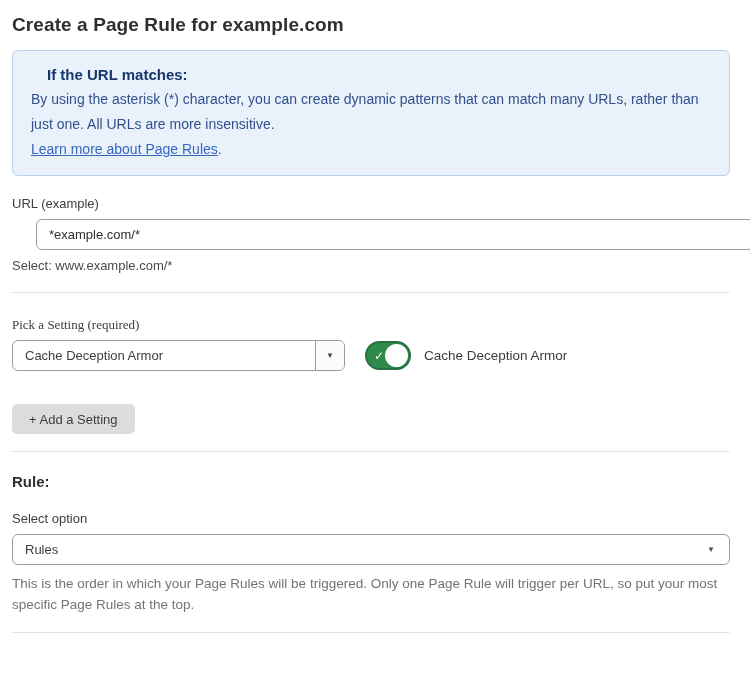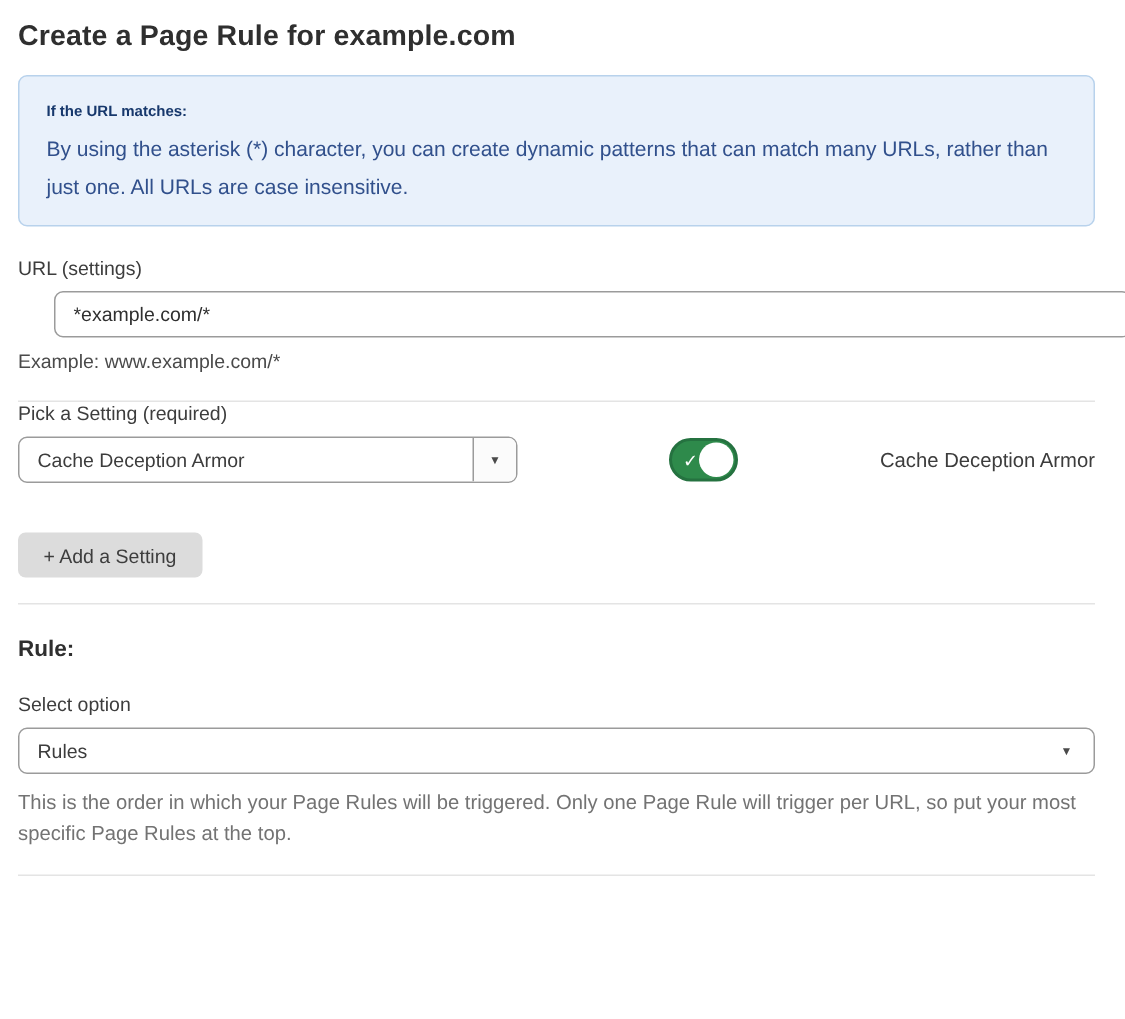--- a/index.html
+++ b/index.html
@@ -29,10 +29,11 @@
     margin-bottom: 20px;
   }
   .info-heading {
-    font-size: 10px;
+    font-size: 15px;
     font-weight: bold;
     color: #17386c;
     line-height: 25px;
+    margin-left: 16px;
   }
   .info-body {
     font-size: 14px;

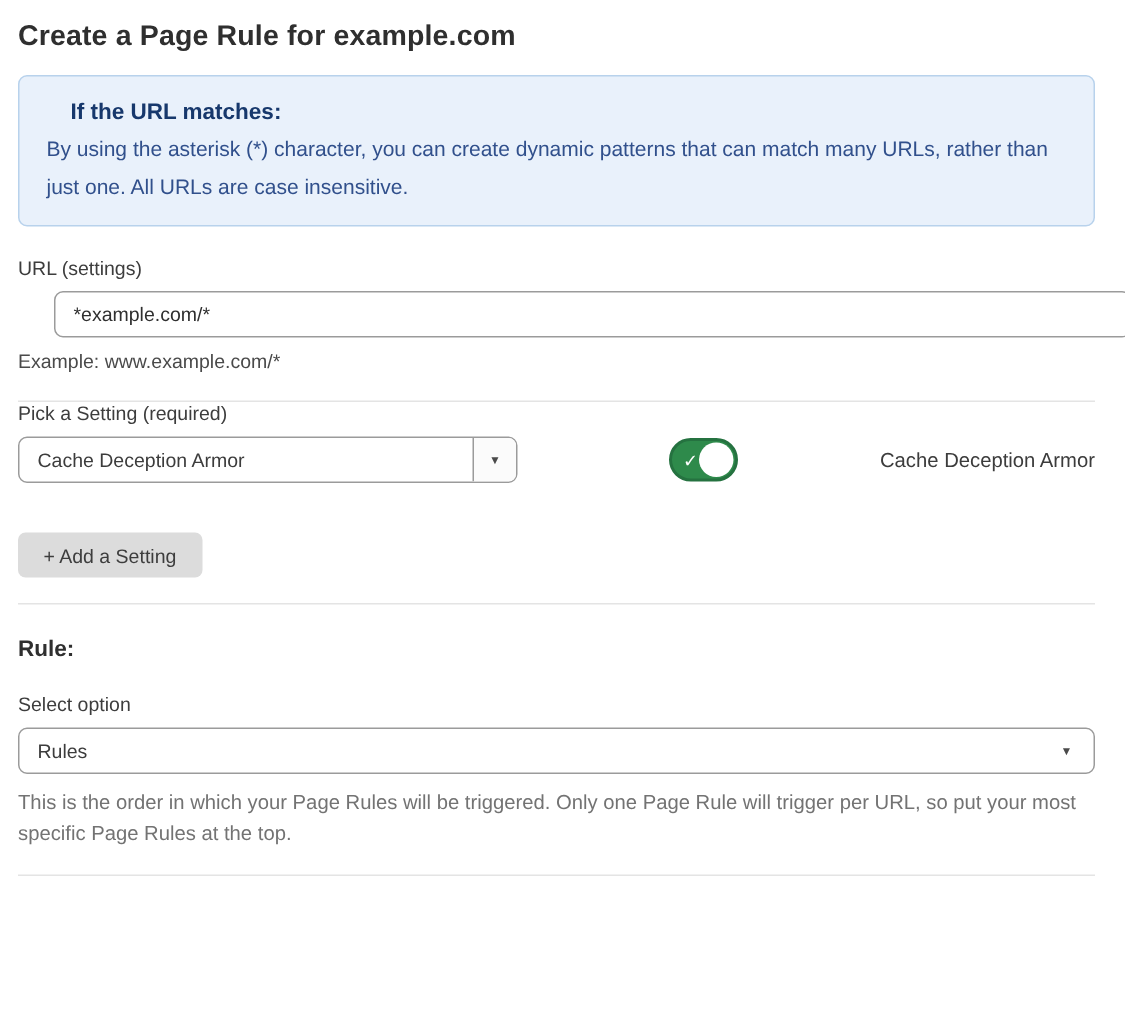--- a/index.html
+++ b/index.html
@@ -202,7 +202,7 @@
 
   <div class="info-box">
     <div class="info-heading">If the URL matches:</div>
-    <div class="info-body">By using the asterisk (*) character, you can create dynamic patterns that can match many URLs, rather than just one. All URLs are case insensitive.</div>
+    <div class="info-body">By using the asterisk (*) character, you can create dynamic patterns that can match many URLs, rather than just one. All URLs are more insensitive.</div>
   </div>
 
   <div class="field-label">URL (settings)</div>

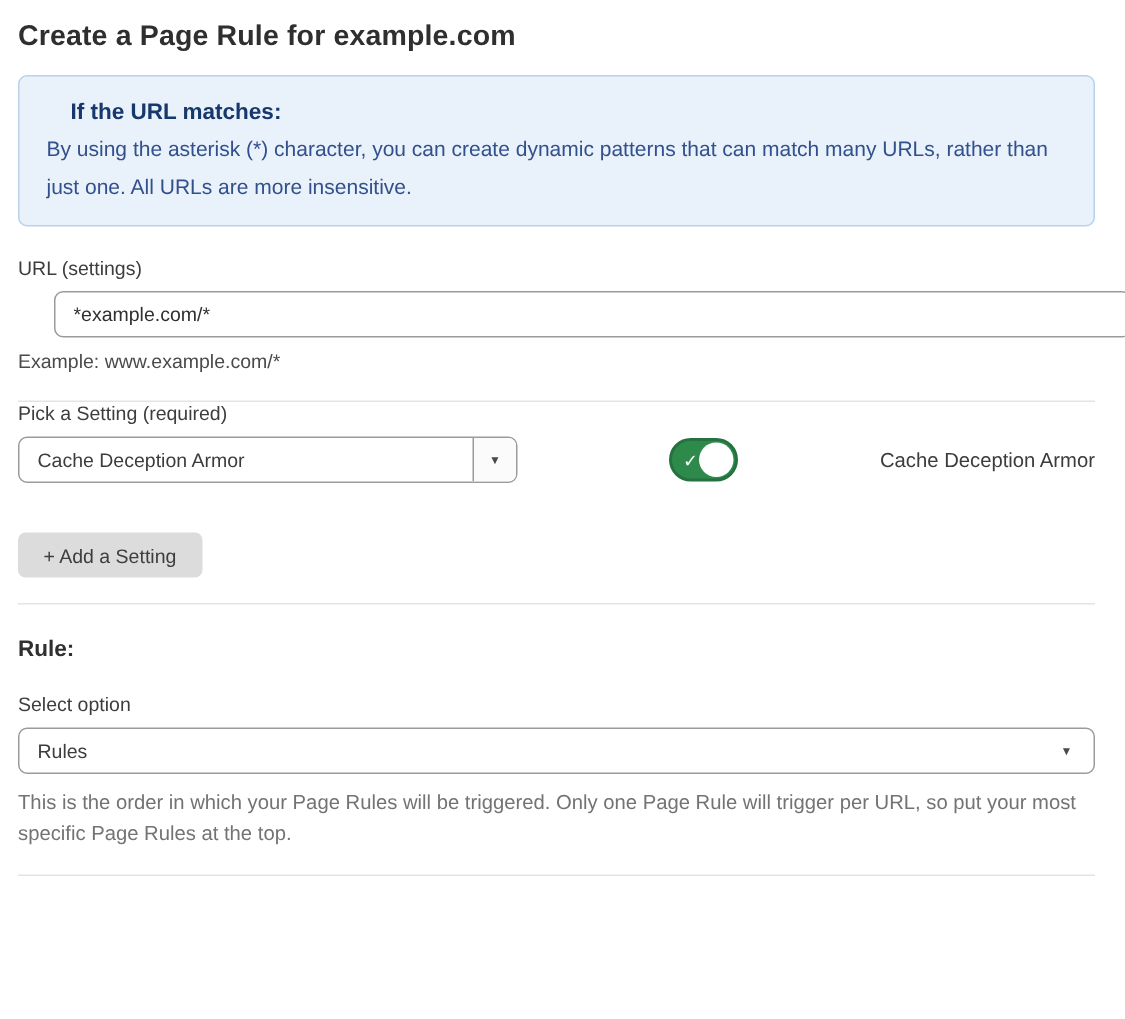--- a/index.html
+++ b/index.html
@@ -203,6 +203,7 @@
   <div class="info-box">
     <div class="info-heading">If the URL matches:</div>
     <div class="info-body">By using the asterisk (*) character, you can create dynamic patterns that can match many URLs, rather than just one. All URLs are more insensitive.</div>
+    <div class="info-link-line"><span class="info-link">Learn more about Page Rules</span><span>.</span></div>
   </div>
 
   <div class="field-label">URL (settings)</div>

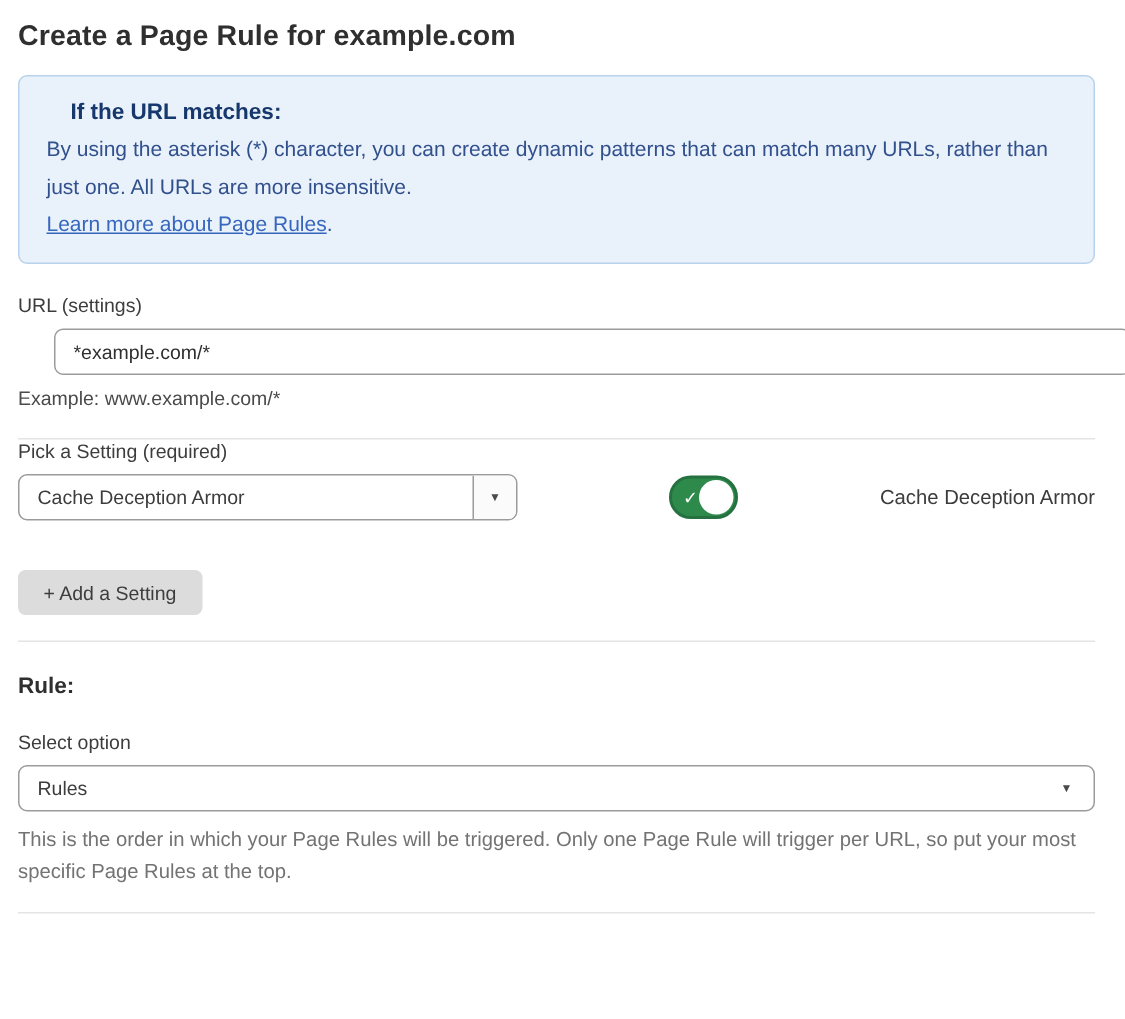--- a/index.html
+++ b/index.html
@@ -206,7 +206,7 @@
     <div class="info-link-line"><span class="info-link">Learn more about Page Rules</span><span>.</span></div>
   </div>
 
-  <div class="field-label">URL (settings)</div>
+  <div class="field-label">URL (example)</div>
   <input class="text-input" type="text" value="*example.com/*" style="">
   <div class="helper-text">Example: www.example.com/*</div>
 

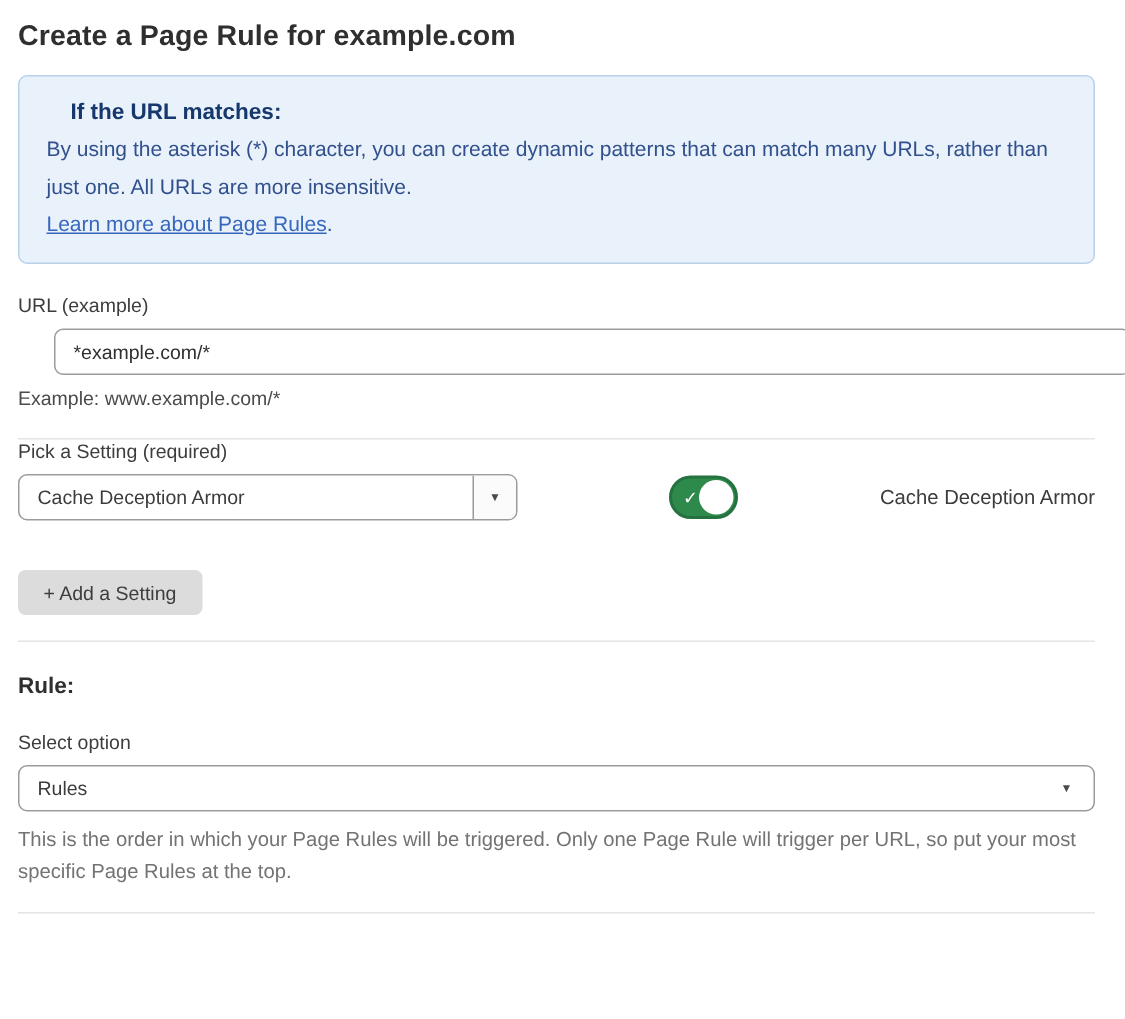--- a/index.html
+++ b/index.html
@@ -208,7 +208,7 @@
 
   <div class="field-label">URL (example)</div>
   <input class="text-input" type="text" value="*example.com/*" style="">
-  <div class="helper-text">Example: www.example.com/*</div>
+  <div class="helper-text">Select: www.example.com/*</div>
 
   <hr class="divider">
 

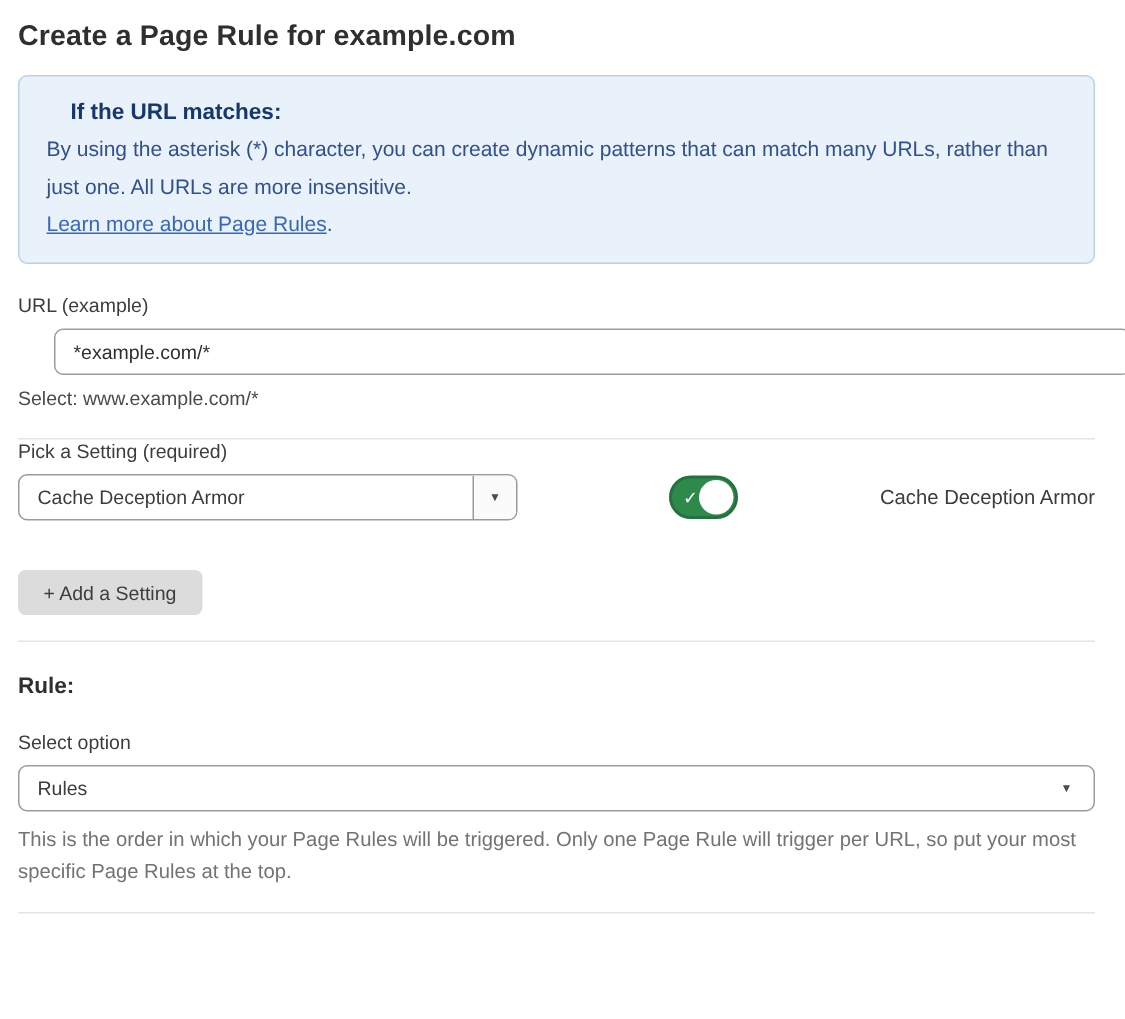--- a/index.html
+++ b/index.html
@@ -213,7 +213,7 @@
   <hr class="divider">
 
 
-  <div class="field-label" style="">Pick a Setting (required)</div>
+  <div class="field-label" style="margin-top:24px;font-family:Liberation Serif, serif;">Pick a Setting (required)</div>
 
   <div class="setting-row" style="margin-top:0;">
     <div class="select-box setting-select">

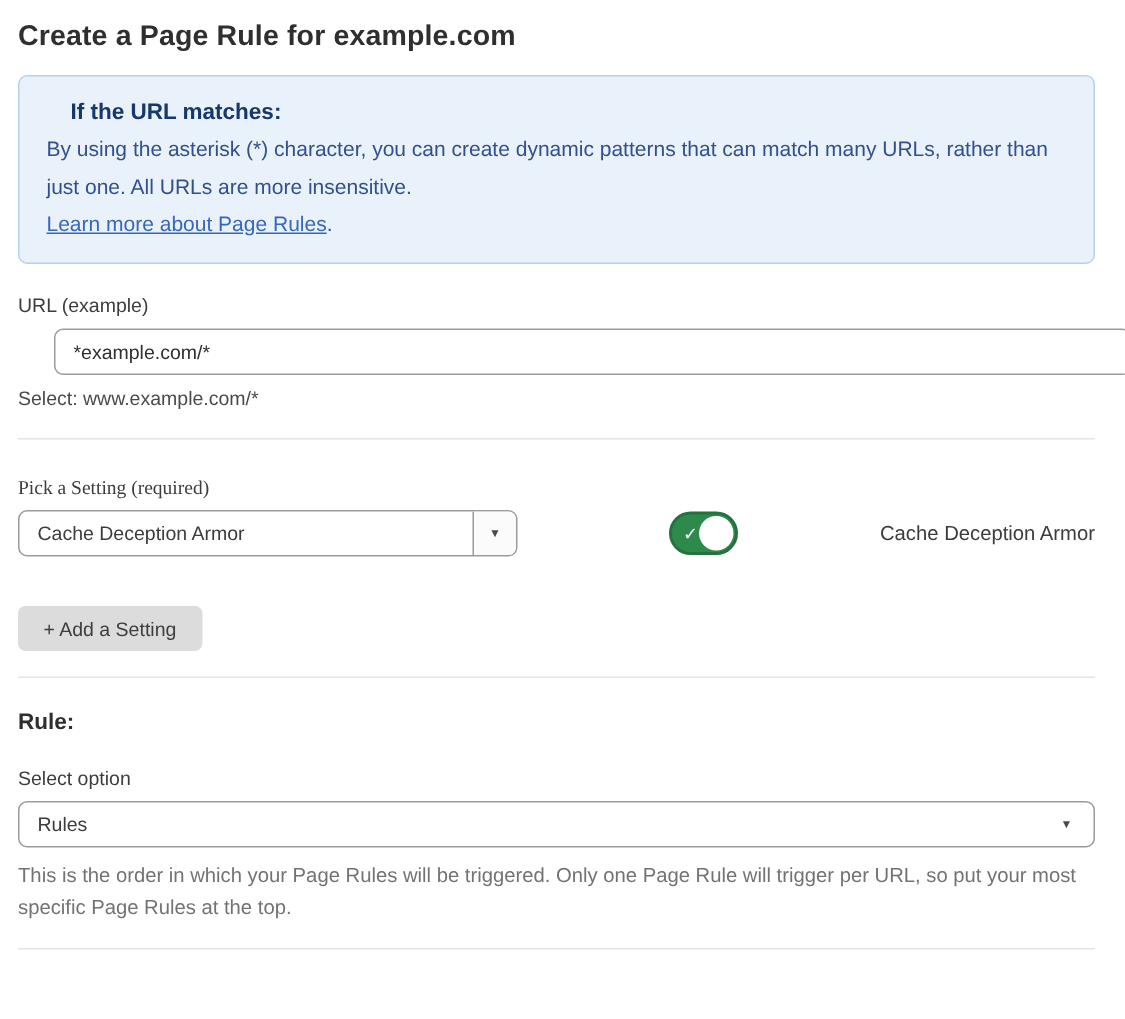--- a/index.html
+++ b/index.html
@@ -127,7 +127,6 @@
     display: flex;
     align-items: center;
     margin-top: 13px;
-    justify-content: space-between;
   }
   .setting-select { width: 333px; }
 

